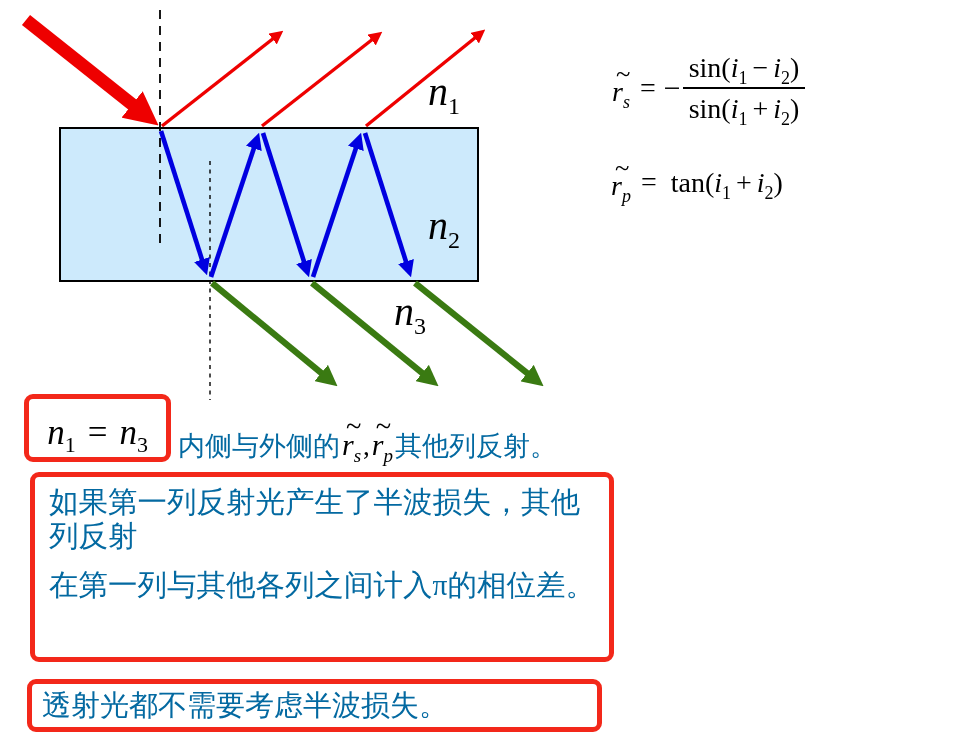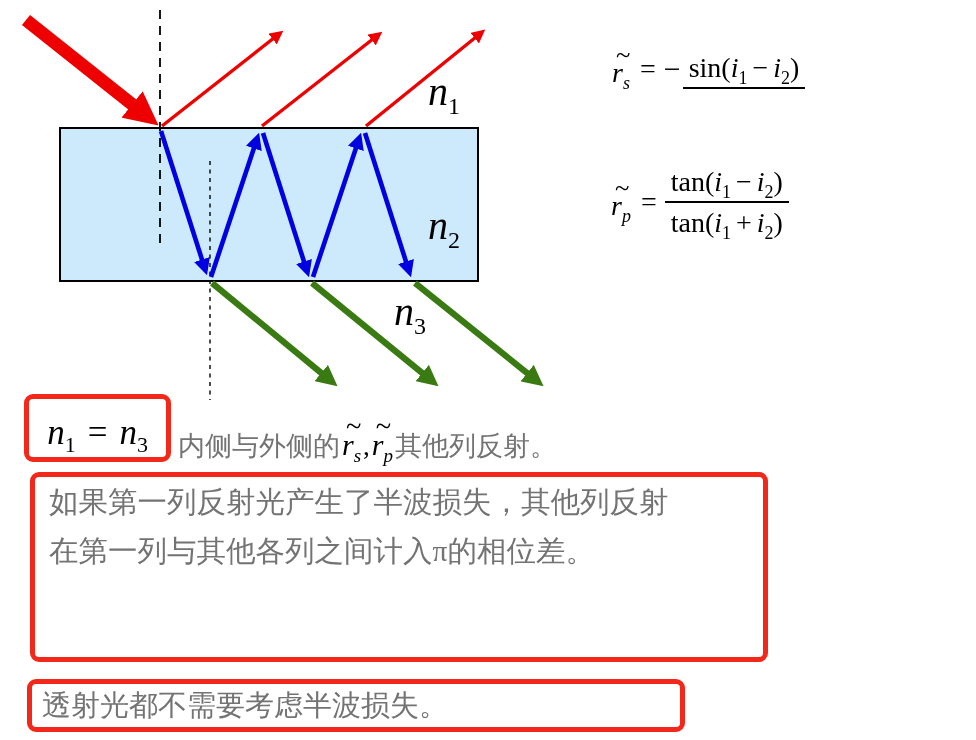--- a/index.html
+++ b/index.html
@@ -111,6 +111,7 @@
   <span class="sign">−</span>
   <span class="frac">
     <span class="num"><span class="fn">sin(</span><span>i</span><sub>1</sub><span class="op">−</span><span>i</span><sub>2</sub><span class="fn">)</span></span>
+    <span class="den"><span class="fn">sin(</span><span>i</span><sub>1</sub><span class="op">+</span><span>i</span><sub>2</sub><span class="fn">)</span></span>
   </span>
 </div>
 

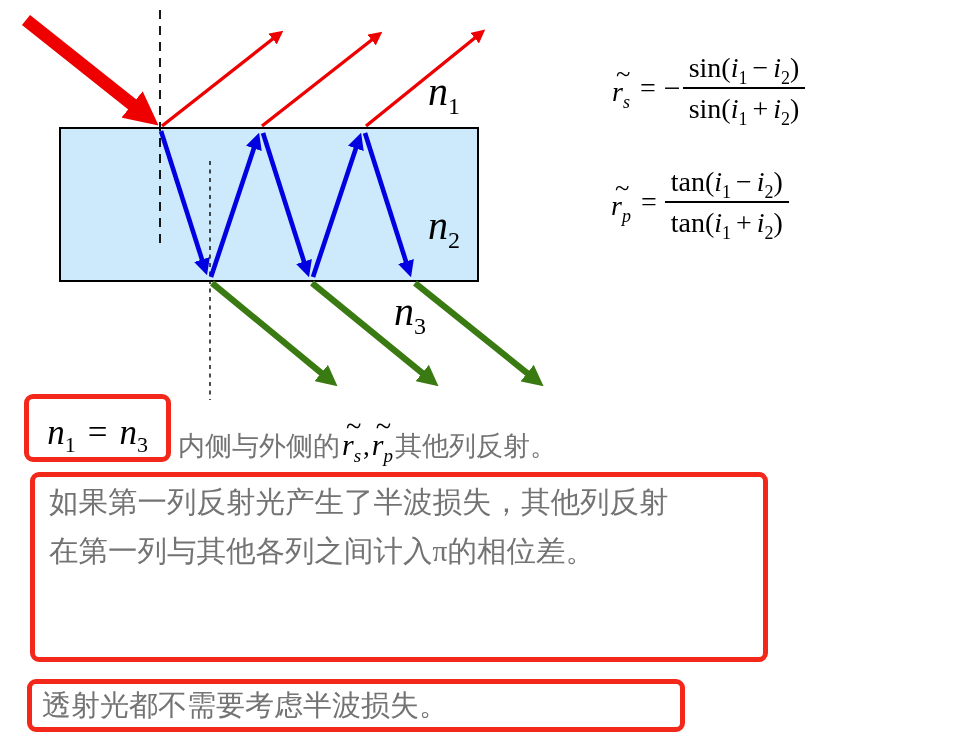--- a/index.html
+++ b/index.html
@@ -119,7 +119,6 @@
   <span class="rwrap"><span class="tld">~</span><span>r</span><sub>p</sub></span>
   <span class="eq">=</span>
   <span class="frac">
-    <span class="num"><span class="fn">tan(</span><span>i</span><sub>1</sub><span class="op">−</span><span>i</span><sub>2</sub><span class="fn">)</span></span>
     <span class="den"><span class="fn">tan(</span><span>i</span><sub>1</sub><span class="op">+</span><span>i</span><sub>2</sub><span class="fn">)</span></span>
   </span>
 </div>

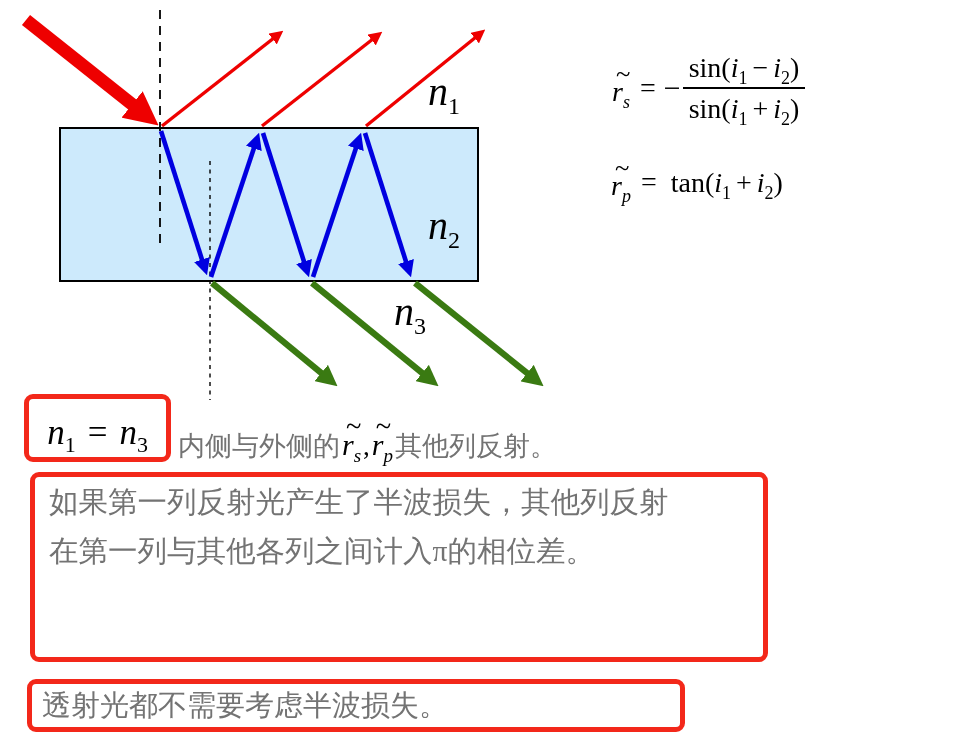--- a/index.html
+++ b/index.html
@@ -48,7 +48,7 @@
   .eqbox .eqsp{font-style:normal;margin:0 12px;}
 
   
-  .cjk{font-family:"Liberation Serif","DejaVu Serif",serif;color:#737373;}
+  .cjk{font-family:"Liberation Serif","DejaVu Serif",serif;color:#0369a1;}
   .note{
     position:absolute;display:flex;align-items:baseline;font-size:27px;white-space:nowrap;
   }

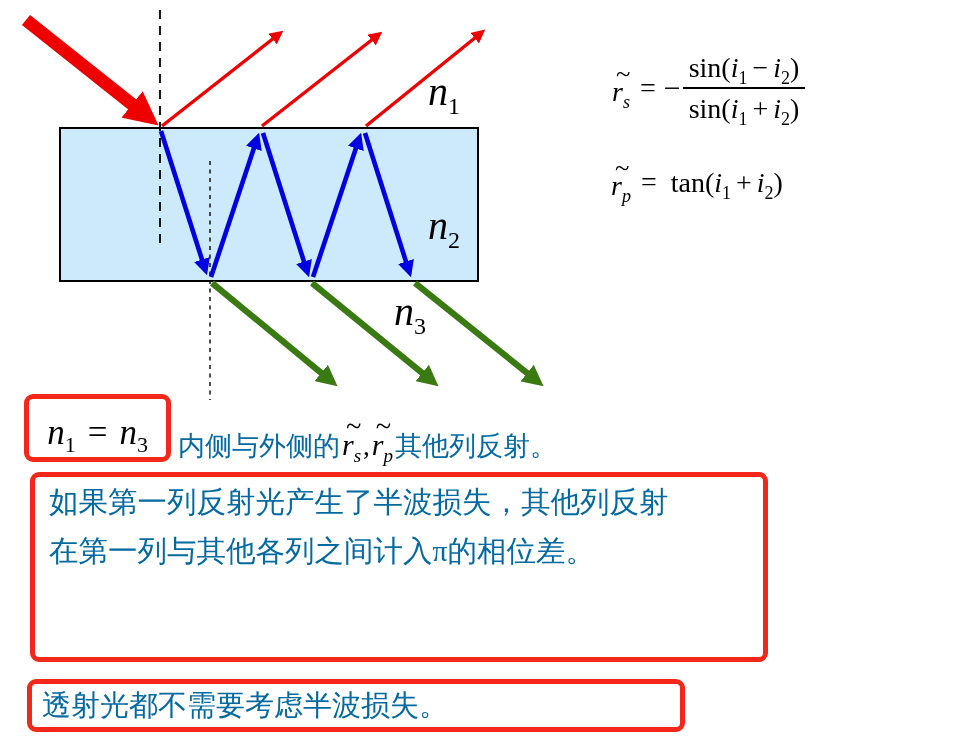--- a/index.html
+++ b/index.html
@@ -137,7 +137,7 @@
   <span class="cjk">其他列反射。</span>
 </div>
 
-<div class="redbox bigbox cjk" style="left:30px;top:472px;width:738px;height:190px;">
+<div class="redbox bigbox cjk" style="left:30px;top:472px;width:584px;height:190px;">
   <div>
     <div>如果第一列反射光产生了半波损失，其他列反射</div>
   </div>

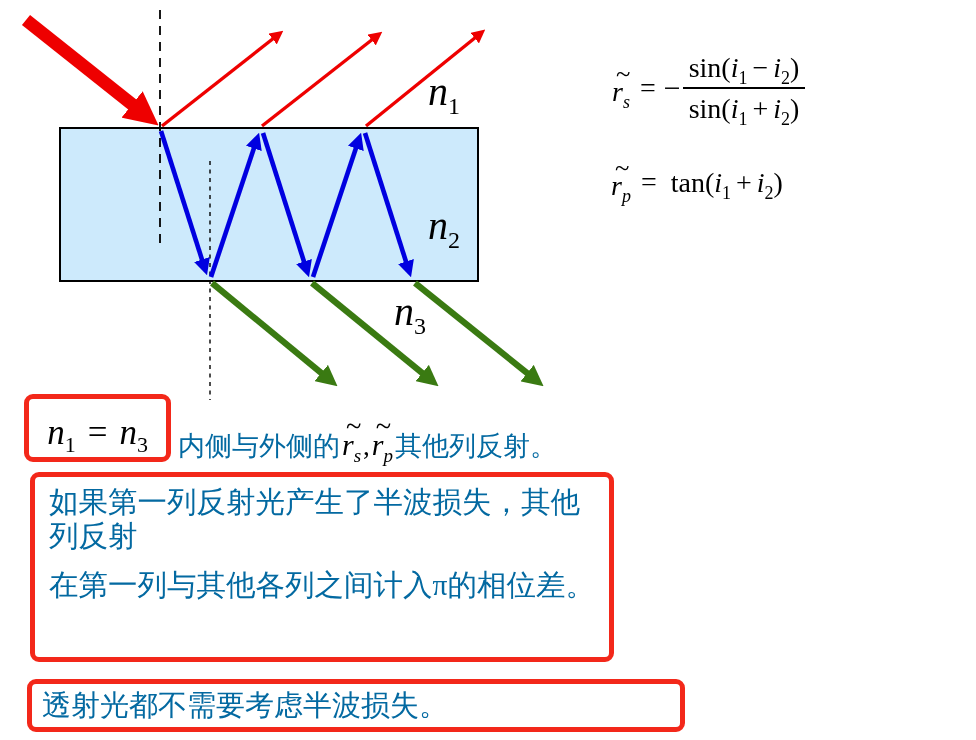--- a/index.html
+++ b/index.html
@@ -144,7 +144,7 @@
   <div class="para2">在第一列与其他各列之间计入π的相位差。</div>
 </div>
 
-<div class="redbox smallbox cjk" style="left:27px;top:679px;width:658px;height:53px;">
+<div class="redbox smallbox cjk" style="left:27px;top:679px;width:575px;height:53px;">
   <span>透射光都不需要考虑半波损失。</span>
 </div>
 

